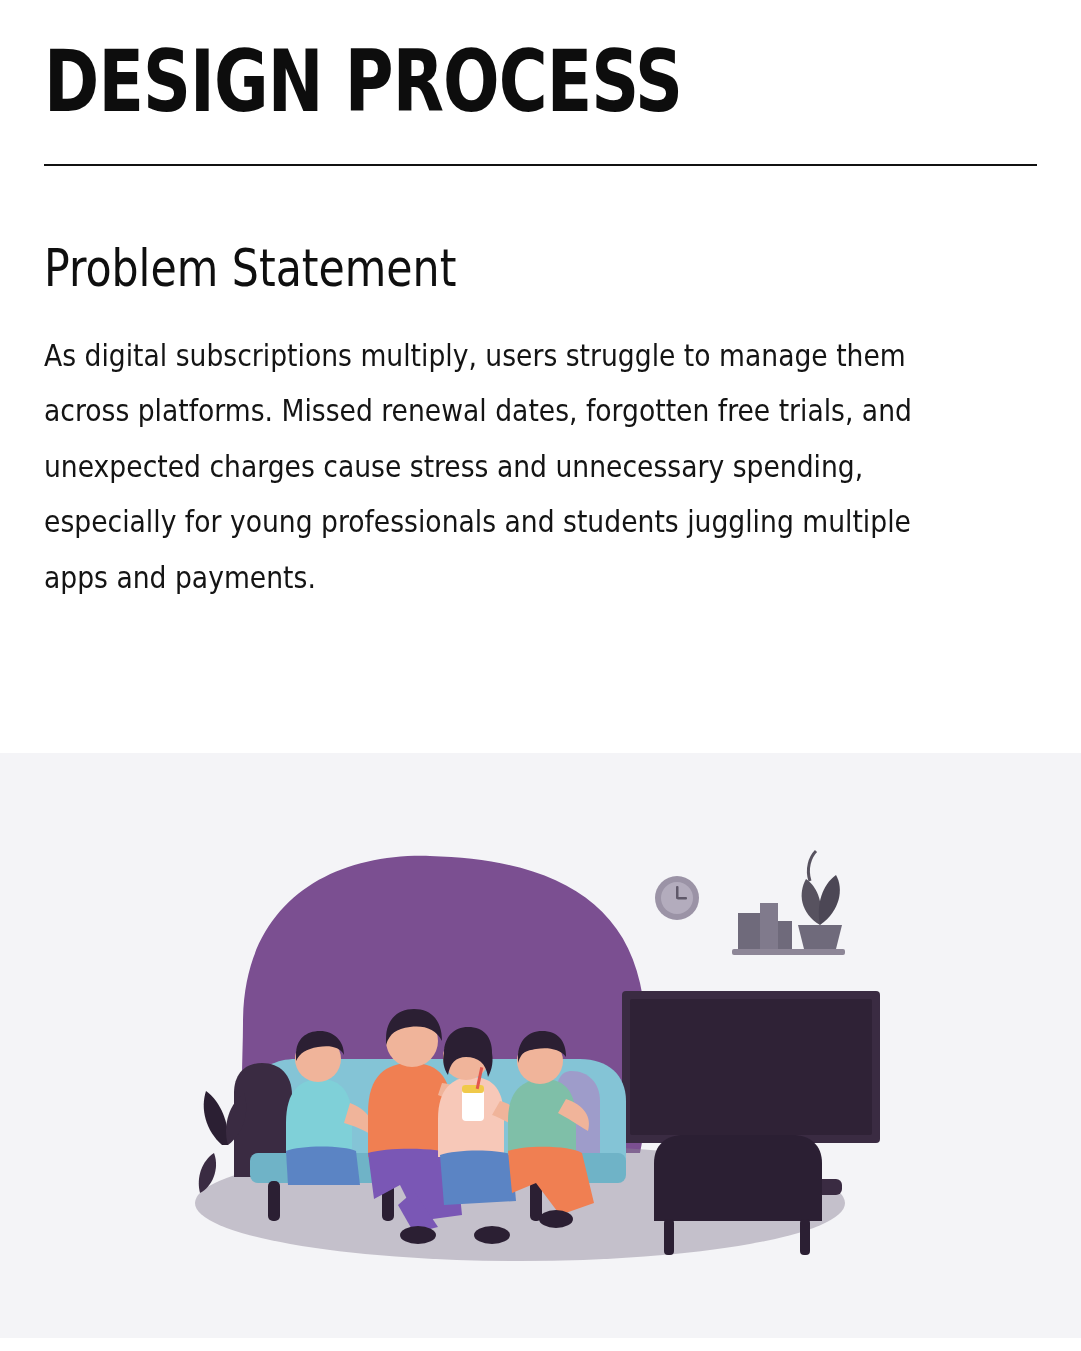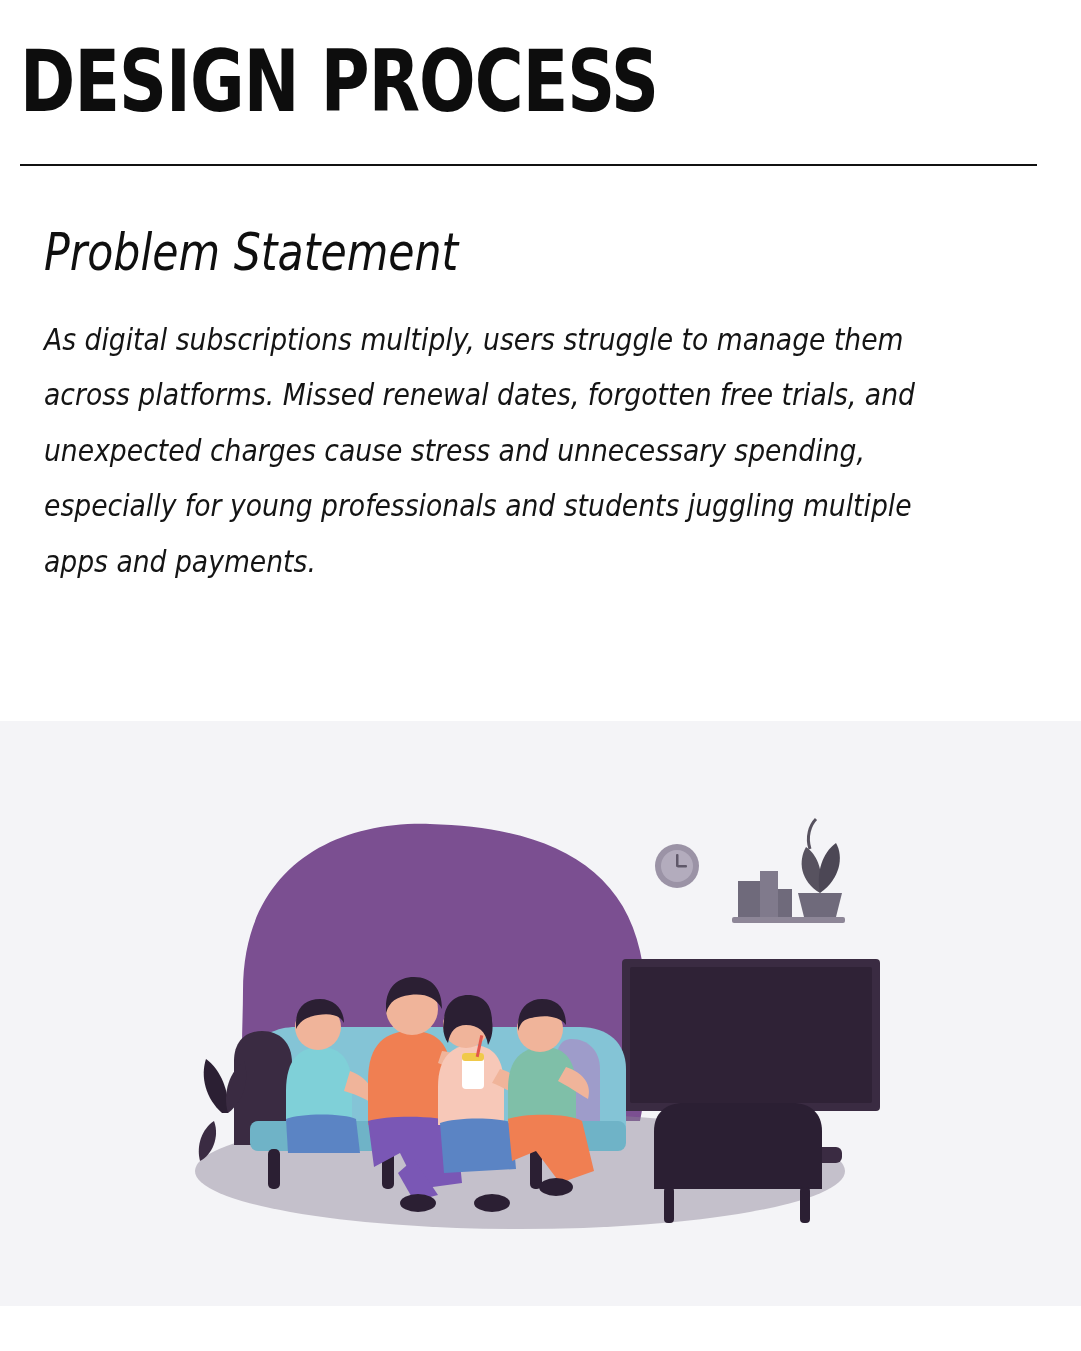--- a/index.html
+++ b/index.html
@@ -27,7 +27,7 @@
 
   
   .header {
-    padding: 38px 44px 0 20px;
+    padding: 38px 44px 0 44px;
   }
   .header-title {
     font-family: "Liberation Sans Narrow", "DejaVu Sans Condensed", "Liberation Sans", sans-serif;

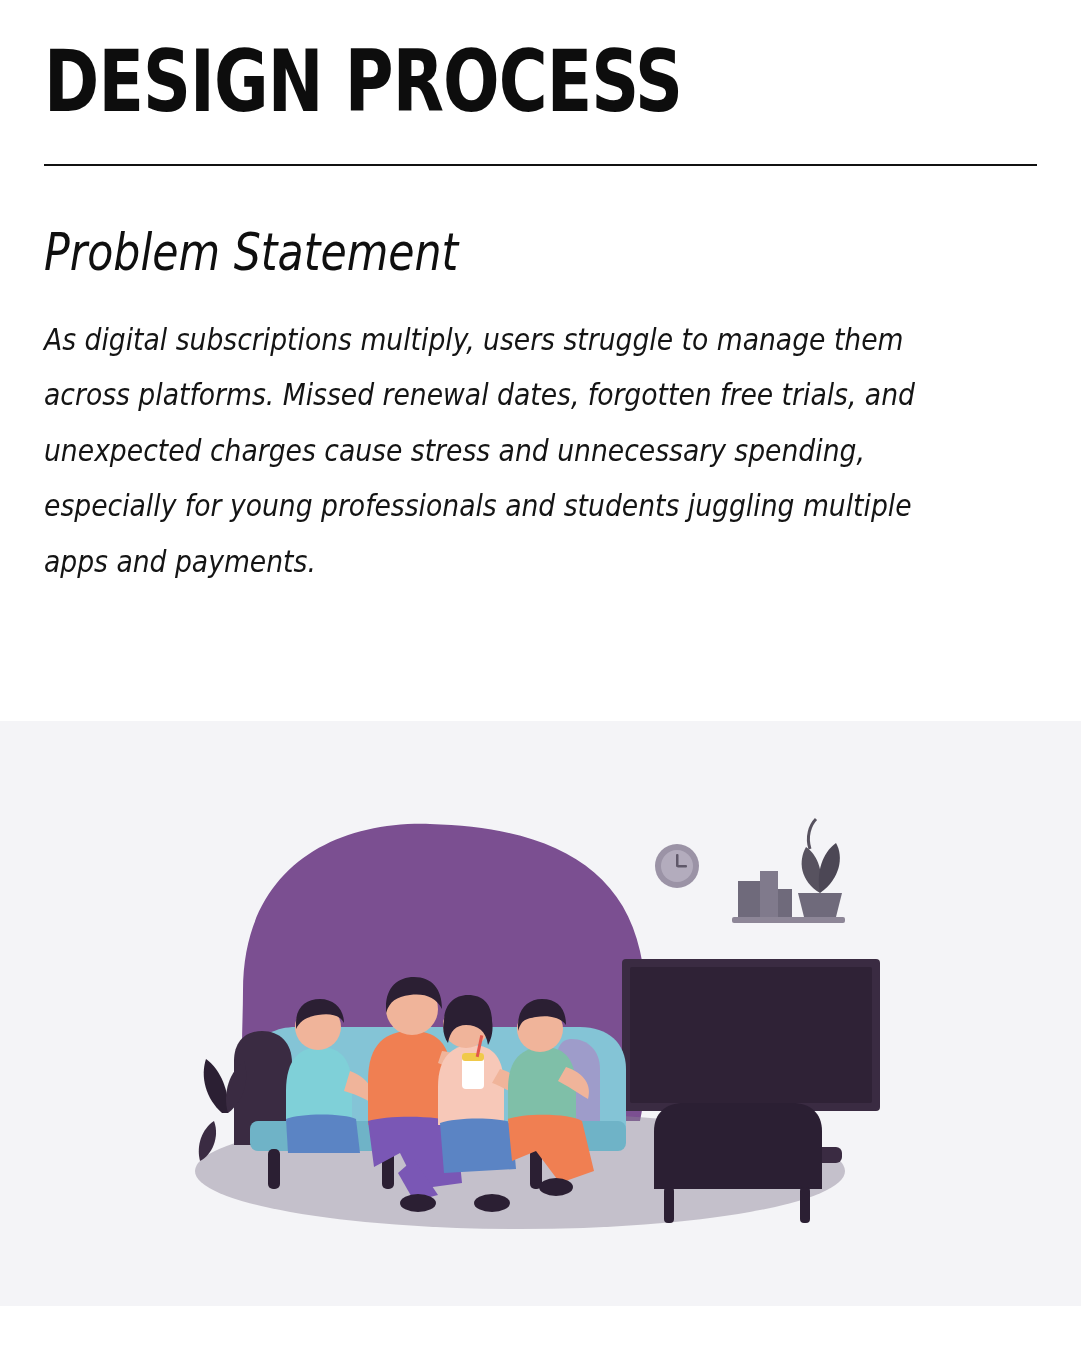--- a/index.html
+++ b/index.html
@@ -49,8 +49,7 @@
 
   
   .section {
-    padding: 0 44px;
-    font-style: italic;
+    padding: 16px 44px;
   }
   .section-heading {
     font-family: "Liberation Sans Narrow", "DejaVu Sans Condensed", "Liberation Sans", sans-serif;

